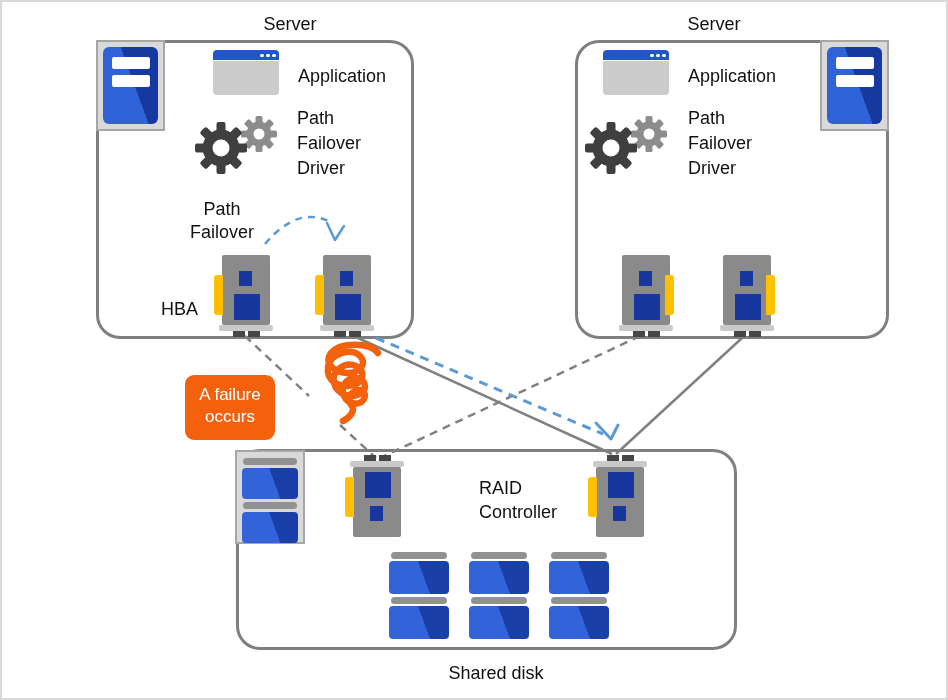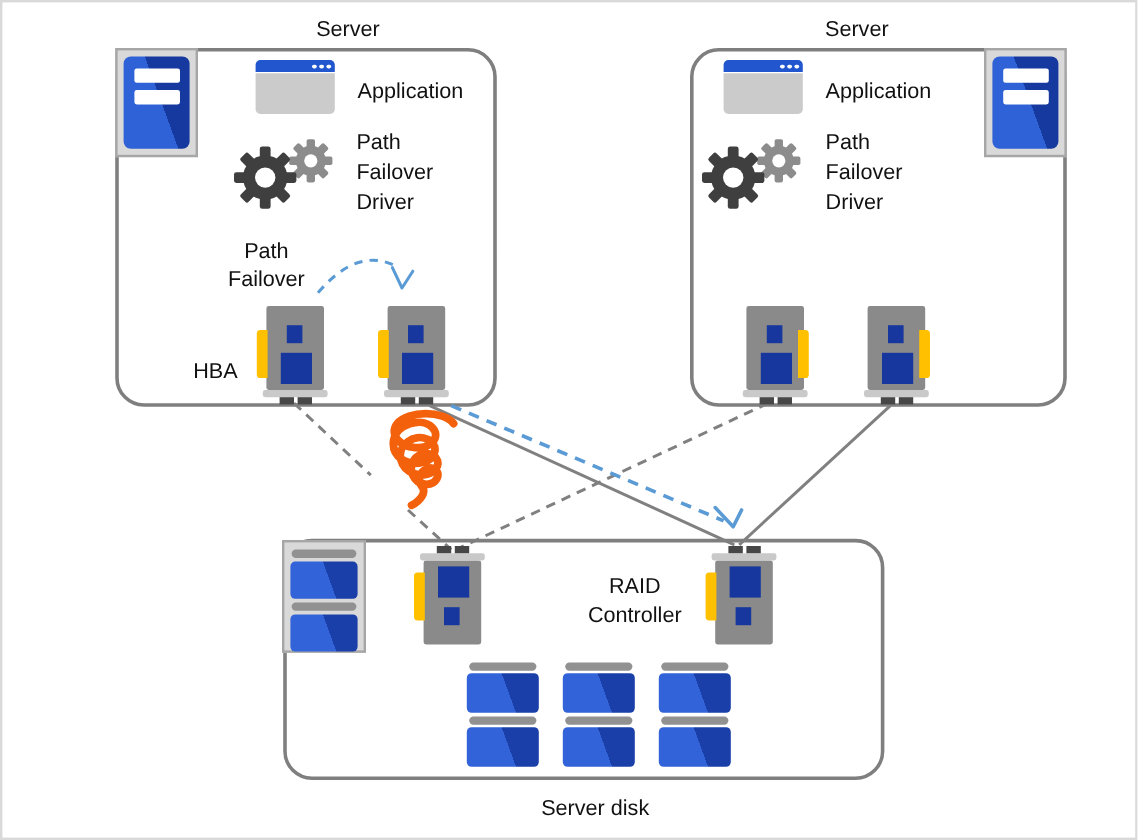--- a/index.html
+++ b/index.html
@@ -302,6 +302,8 @@
       <div class="pin p2"></div>
   </div>
 
+  <div class="failure toplayer">A failure
+occurs</div>
 
 </div>
 

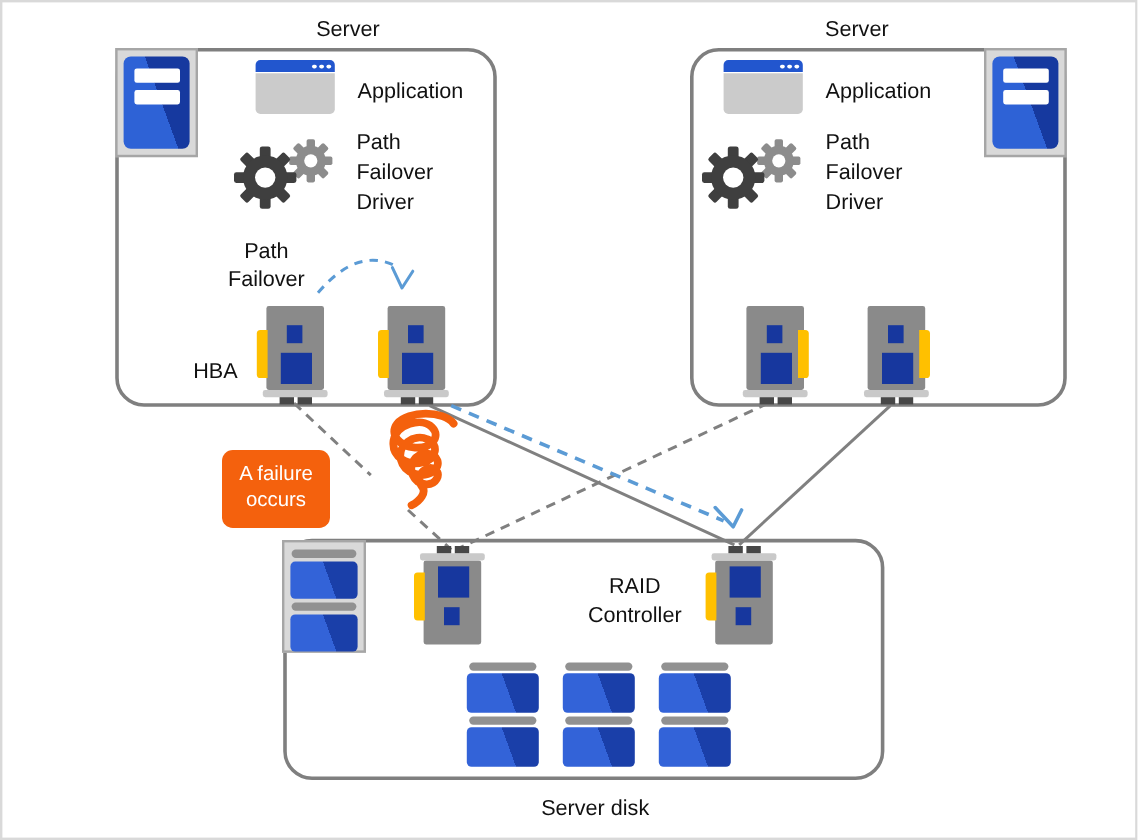--- a/index.html
+++ b/index.html
@@ -12,7 +12,7 @@
   .label{font-size:18px;line-height:22px;white-space:nowrap;}
   .prelines{white-space:pre-line;}
   .center{text-align:center;}
-  .right{text-align:center;}
+  .right{text-align:left;}
 
   
   .groupbox{

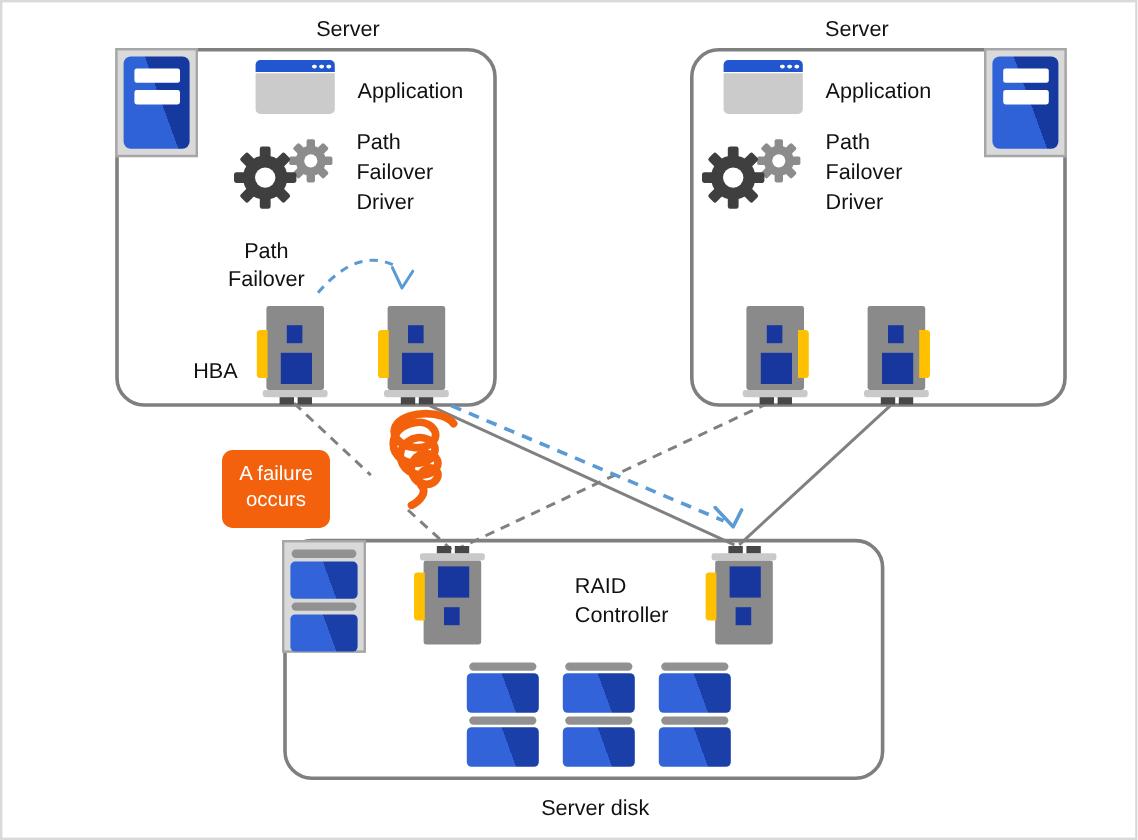--- a/index.html
+++ b/index.html
@@ -211,7 +211,7 @@
       <div class="platter"></div>
     </div>
 
-  <div class="abs label center" style="left:424px;top:660px;width:140px;">Server disk</div>
+  <div class="abs label center" style="left:424px;top:660px;width:140px;">Shared disk</div>
 
   <svg class="overlay" width="948" height="700">
 

